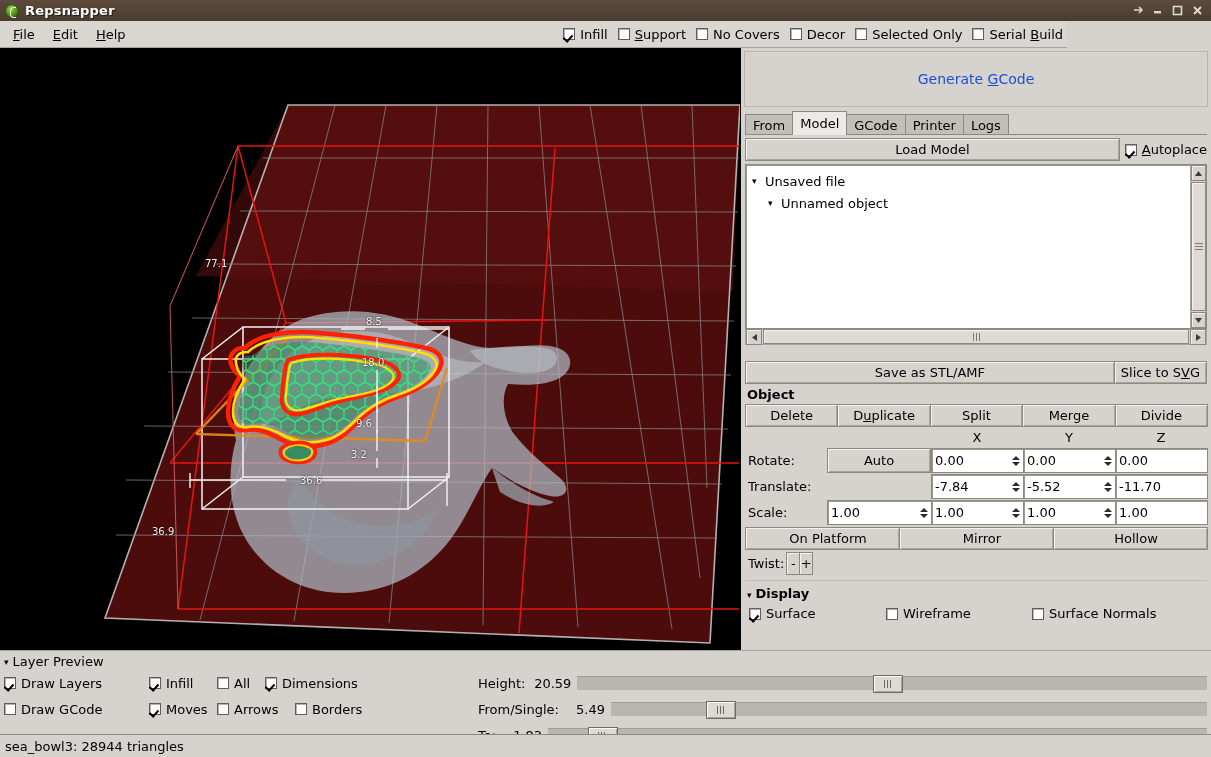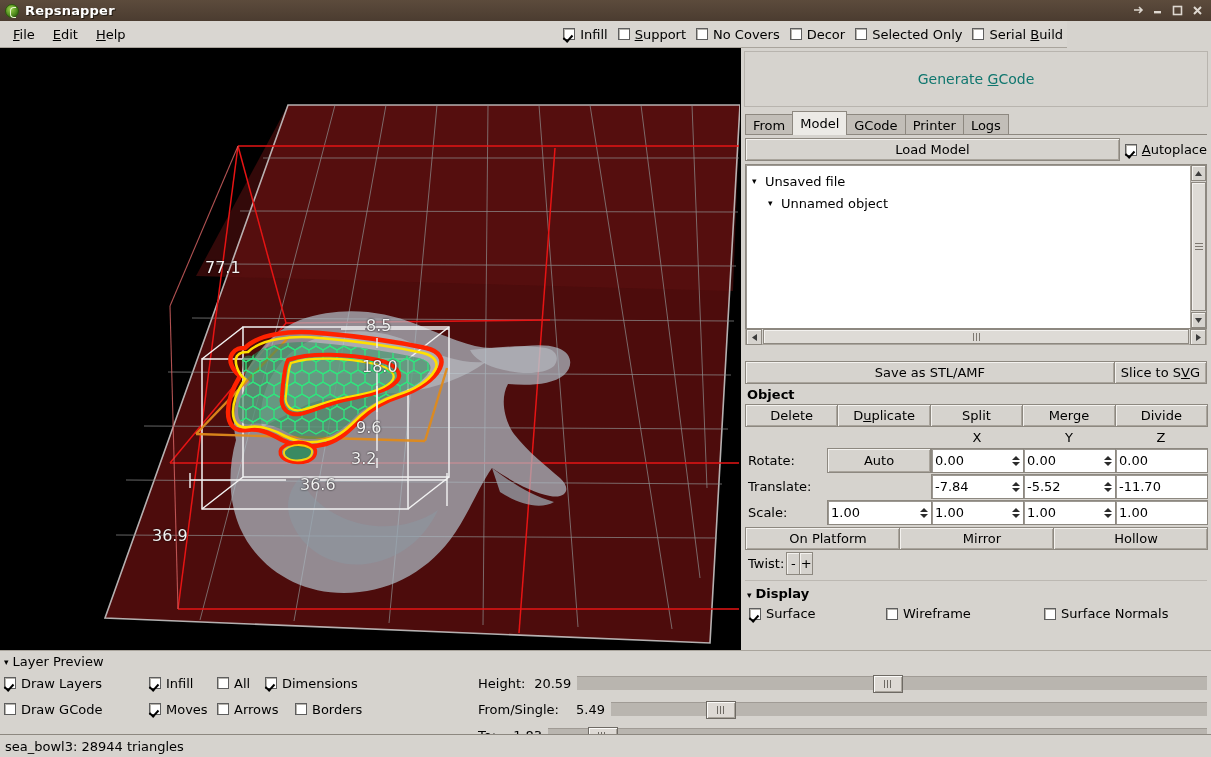--- a/index.html
+++ b/index.html
@@ -85,7 +85,7 @@
     border: 1px solid #b8b4ae;
     display: flex; align-items: center; justify-content: center;
   }
-  .gen-label { font-size: 14px; color: #0f766e; }
+  .gen-label { font-size: 14px; color: #1d4ed8; }
 
   .tabrow { display: flex; align-items: flex-end; height: 24px; margin: 4px 0 0 4px; position: relative; }
   .tab {

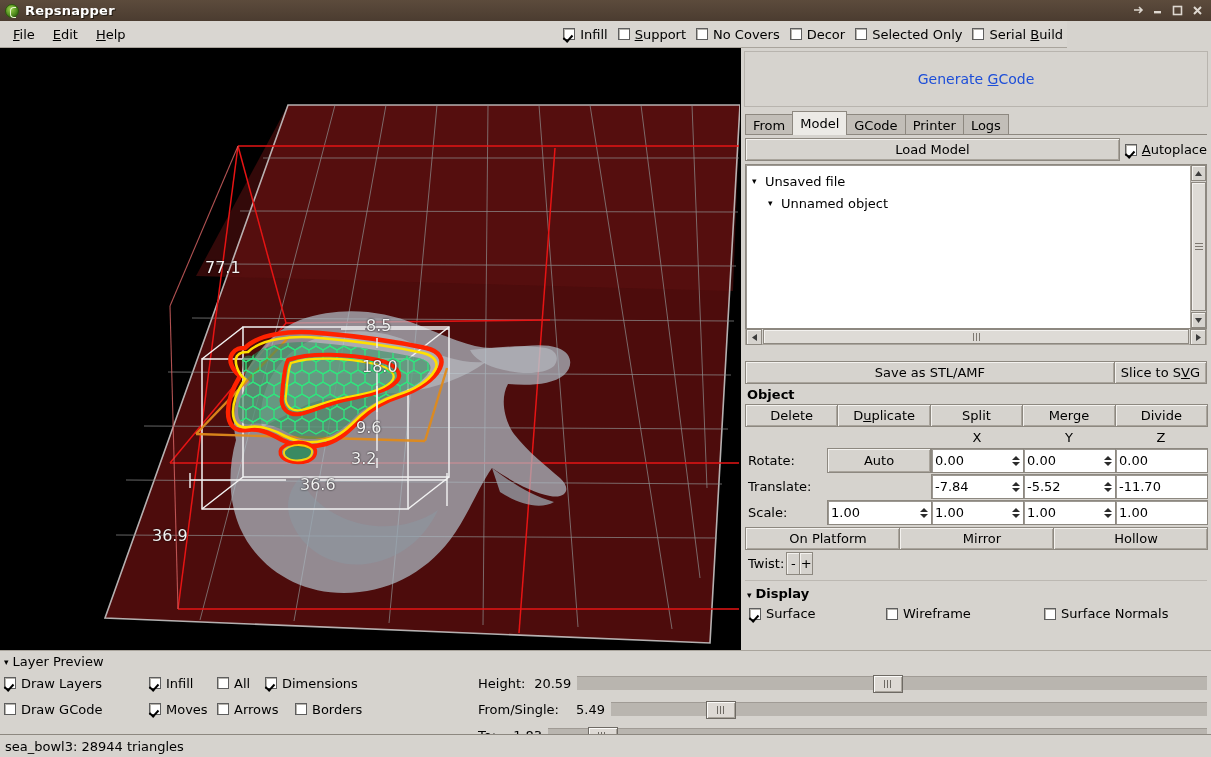--- a/index.html
+++ b/index.html
@@ -70,7 +70,7 @@
   }
   .viewport svg { display: block; }
   .dimlabel {
-    position: absolute; color: #f2f2f2; font-size: 16px;
+    position: absolute; color: #f2f2f2; font-size: 10px;
     font-family: "DejaVu Sans", sans-serif; text-shadow: 0 0 2px #000;
     pointer-events: none; white-space: nowrap;
   }

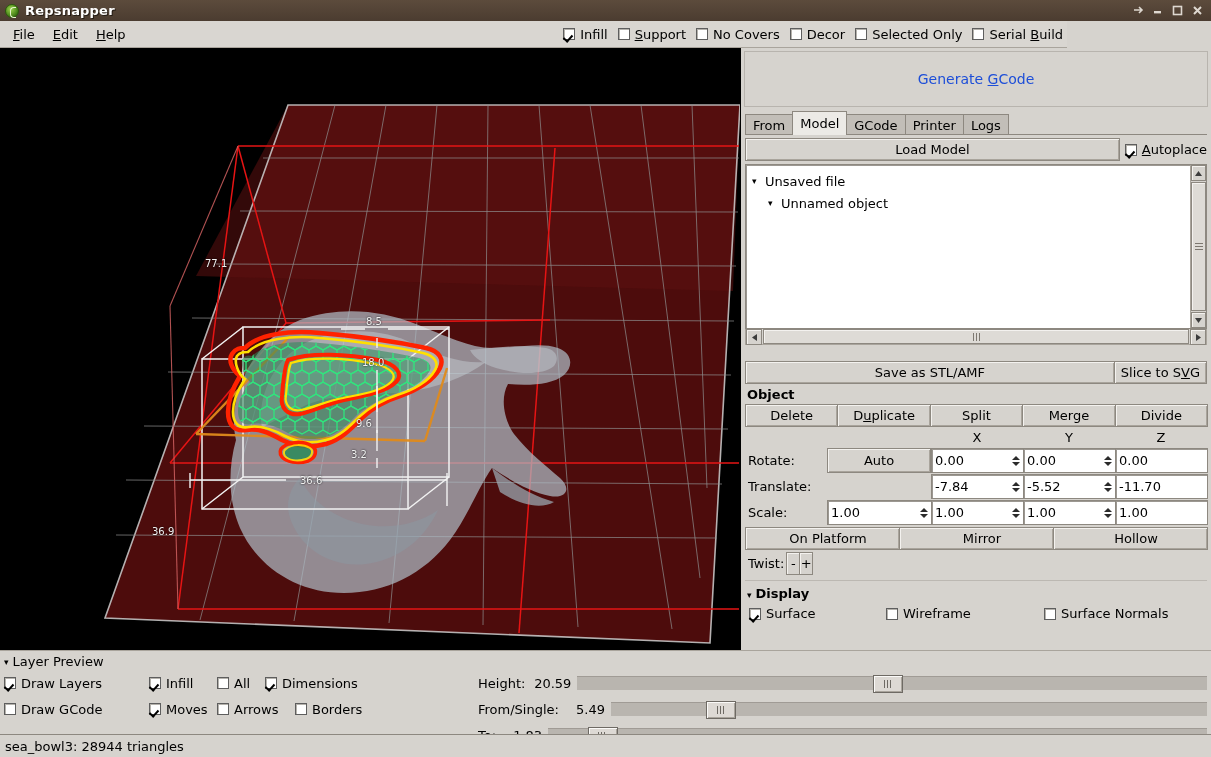--- a/index.html
+++ b/index.html
@@ -666,7 +666,7 @@
             <span class="chk"></span>
             <span class="chk-lbl">Wireframe</span>
           </div>
-          <div class="chk-wrap" style="margin-left:16px;">
+          <div class="chk-wrap" style="margin-left:4px;">
             <span class="chk"></span>
             <span class="chk-lbl">Surface Normals</span>
           </div>

